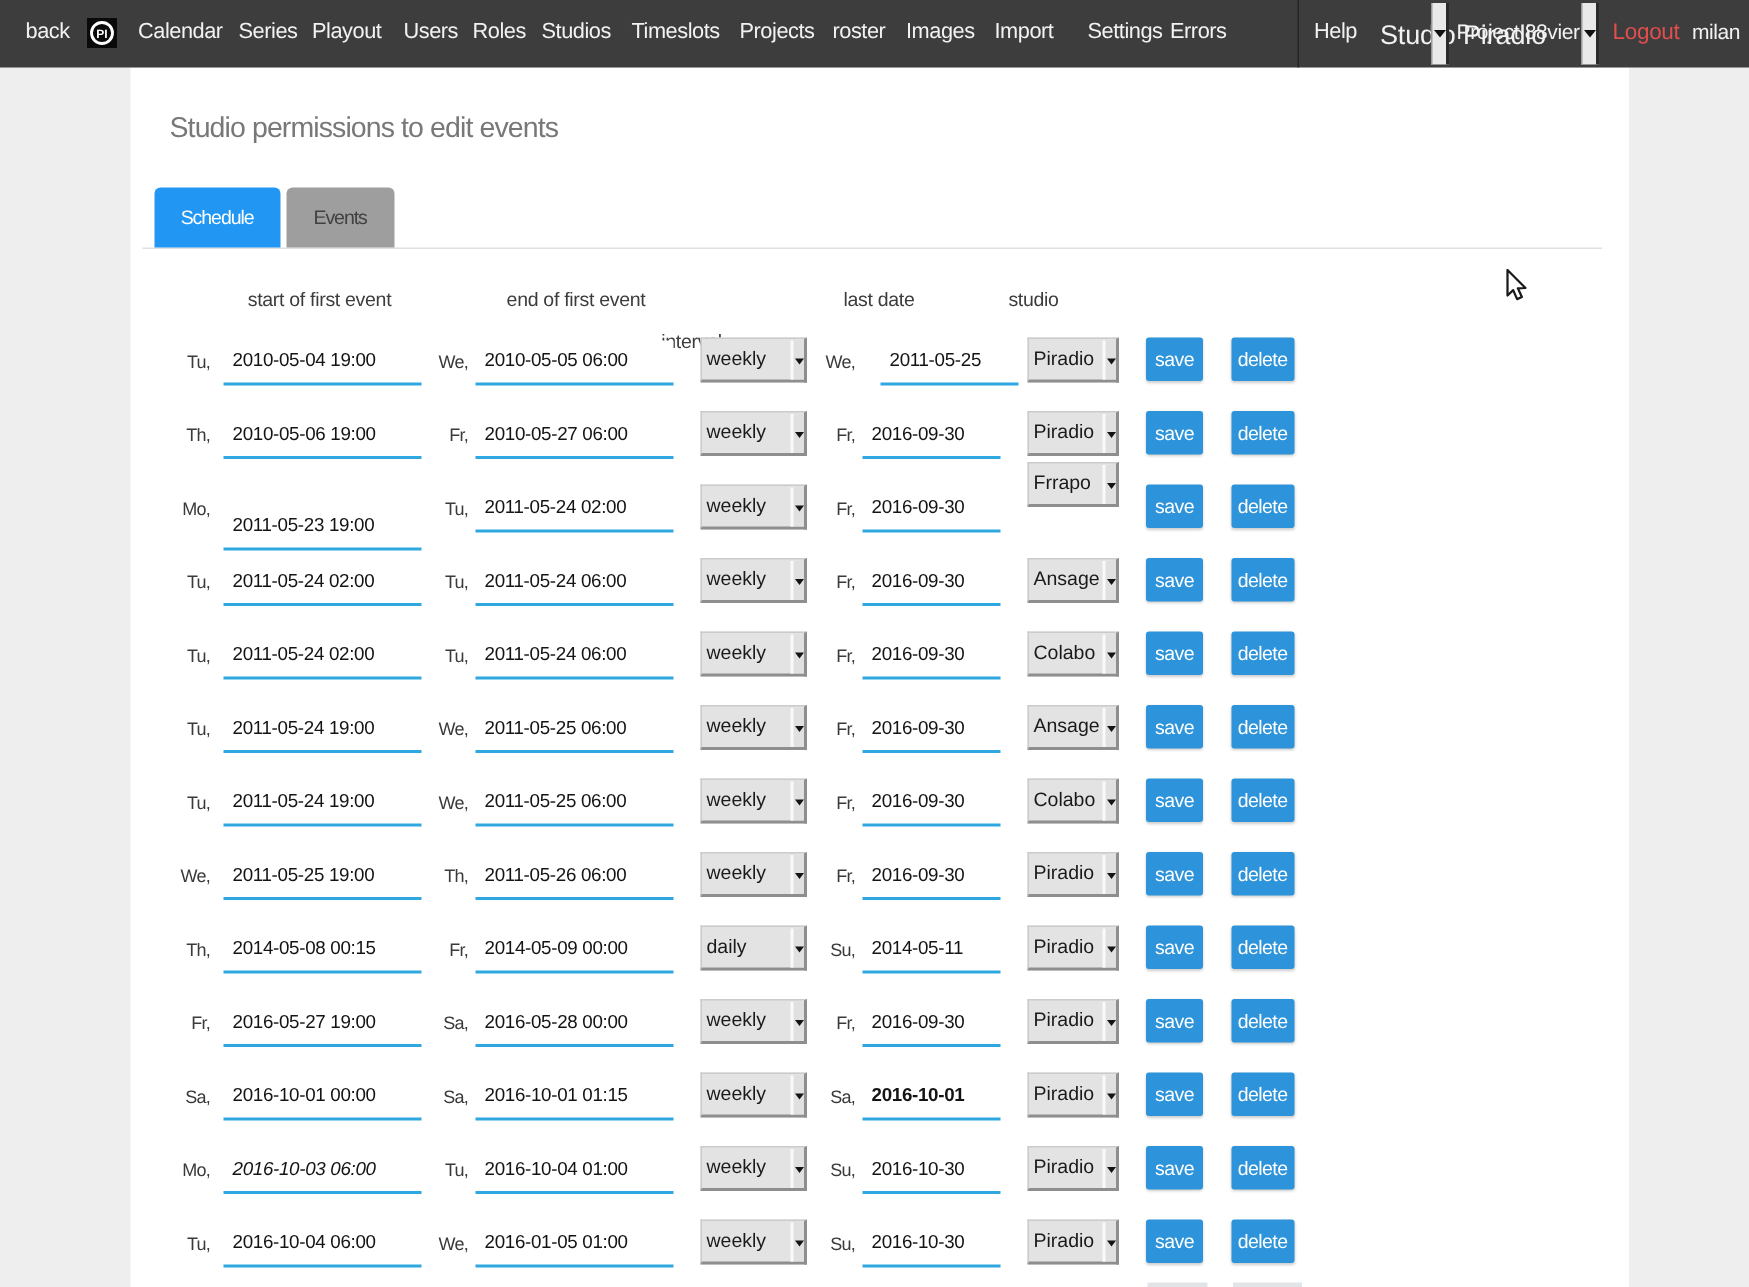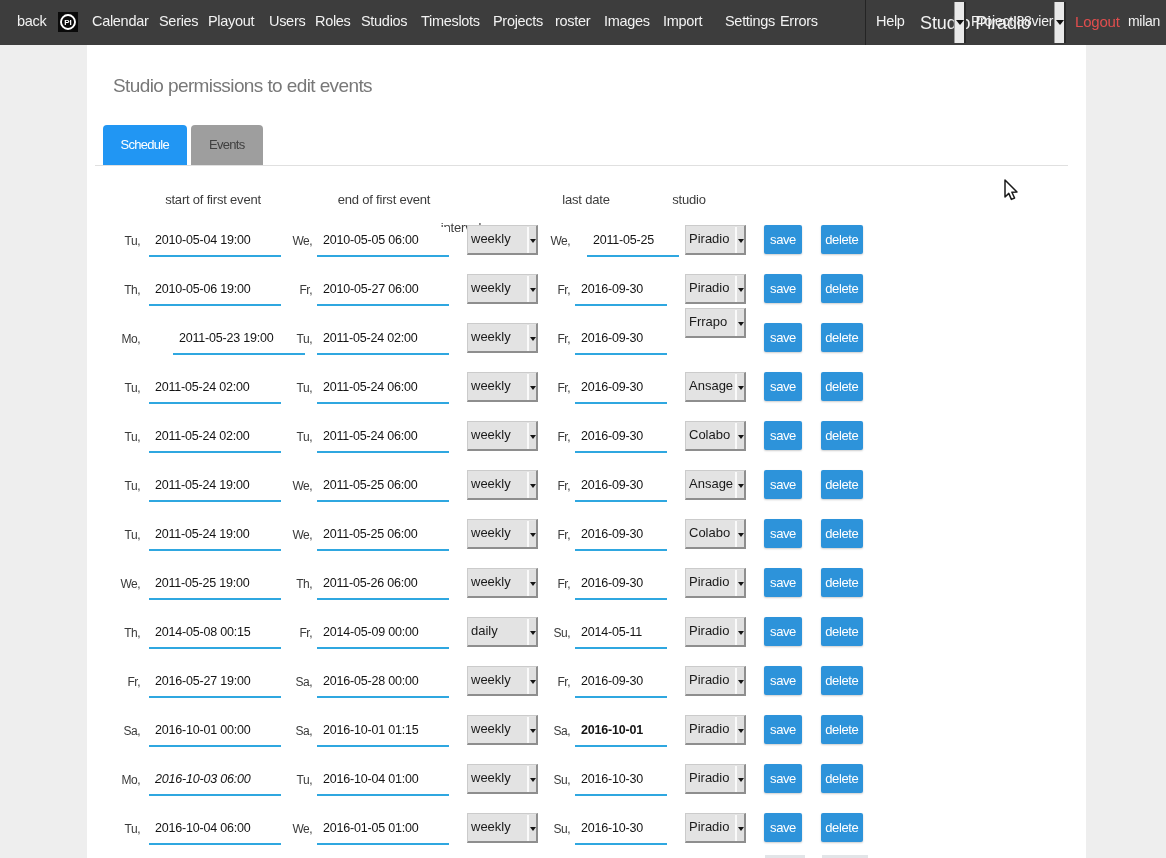--- a/index.html
+++ b/index.html
@@ -104,7 +104,7 @@
 <div class="btn" style="left:764px;top:274px;width:38px;">save</div>
 <div class="btn" style="left:820.5px;top:274px;width:42.5px;">delete</div>
 <div class="lab" style="left:96px;top:331px;">Mo,</div>
-<div class="inp" style="left:149px;top:325px;width:132px;margin-left:24px;">2011-05-23 19:00</div>
+<div class="inp" style="left:149px;top:337px;width:132px;">2011-05-23 19:00</div>
 <div class="lab" style="left:268px;top:331px;">Tu,</div>
 <div class="inp" style="left:317px;top:325px;width:132px;">2011-05-24 02:00</div>
 <div class="sel" style="left:467px;top:323px;width:71px;">

